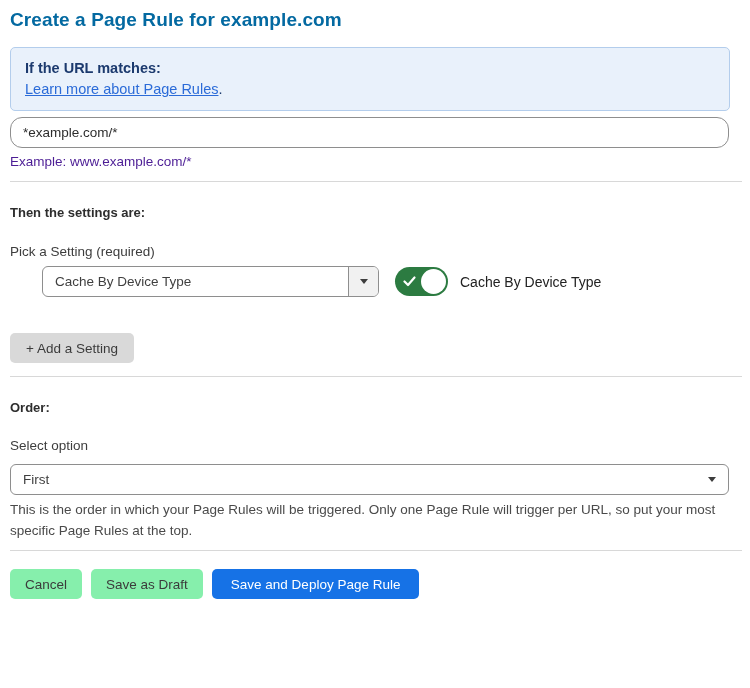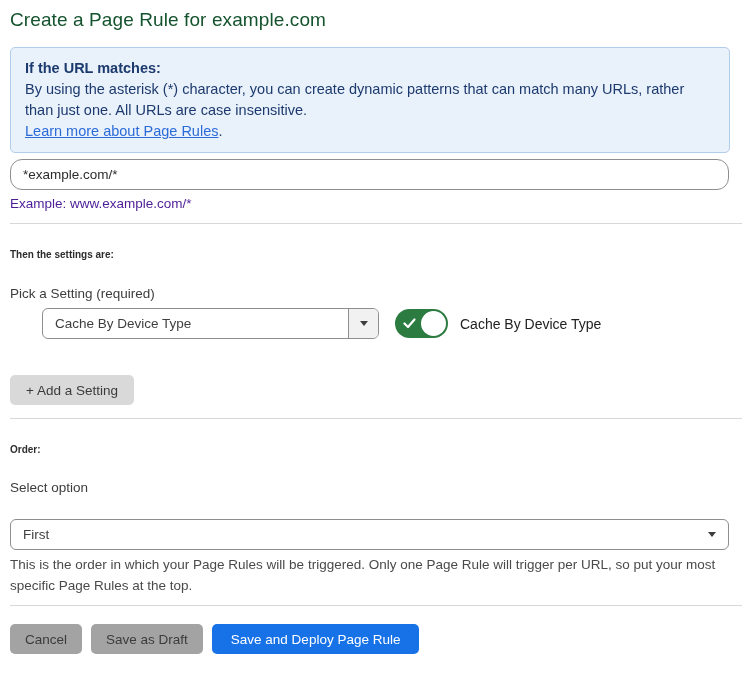--- a/index.html
+++ b/index.html
@@ -12,7 +12,7 @@
   .page { width:750px; height:688px; padding:8px 8px 0 10px; background:#fff; }
 
   .page-title {
-    font-size:19px; font-weight:normal; color:#14532d; letter-spacing:.1px;
+    font-size:19px; font-weight:bold; color:#0369a1; letter-spacing:.1px;
     line-height:23px;
   }
 

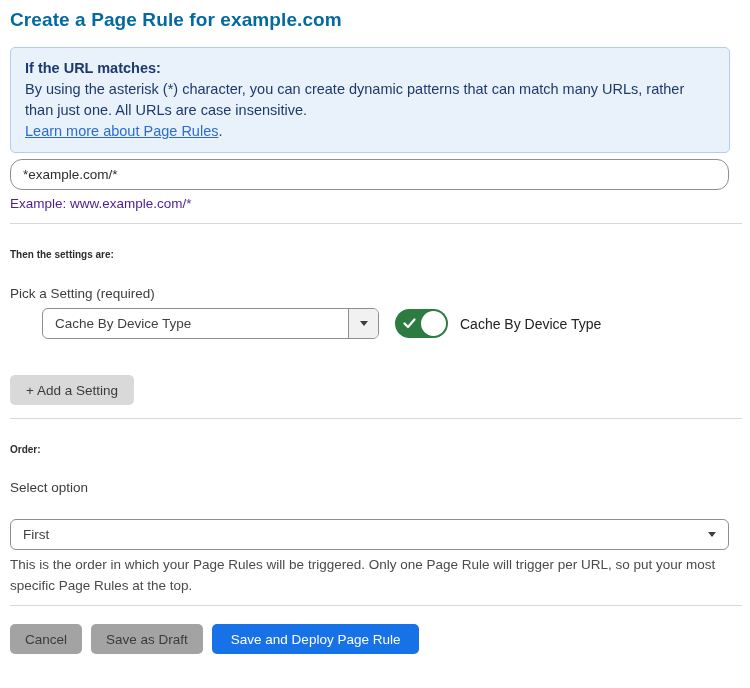--- a/index.html
+++ b/index.html
@@ -149,7 +149,6 @@
 
   <div class="info-box">
     <div class="info-heading">If the URL matches:</div>
-    <div class="info-body">By using the asterisk (*) character, you can create dynamic patterns that can match many URLs, rather than just one. All URLs are case insensitive.</div>
     <div class="info-link-line"><a class="info-link">Learn more about Page Rules</a><span class="info-link-suffix">.</span></div>
   </div>
 

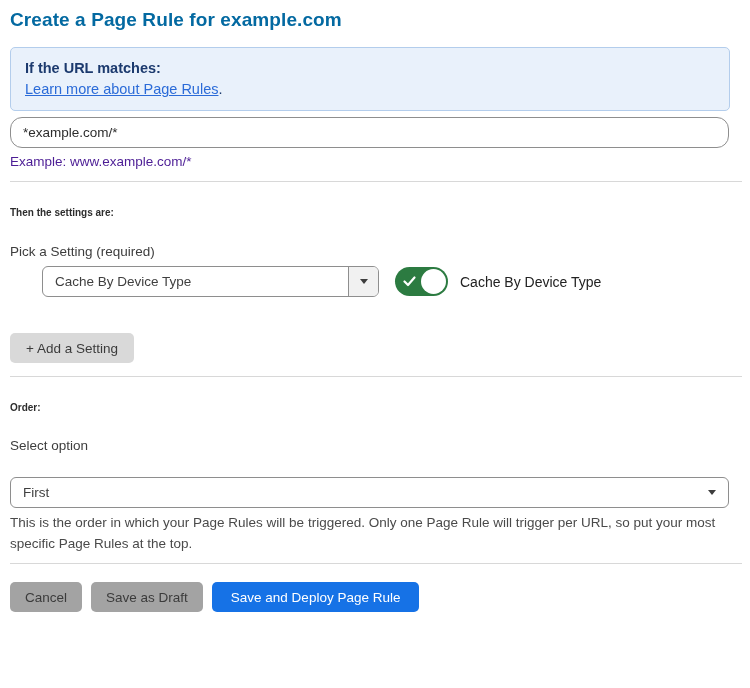--- a/index.html
+++ b/index.html
@@ -56,7 +56,7 @@
   .divider-3 { margin-top:9px; }
 
   .section-heading {
-    font-size:10px; font-weight:bold; color:#2d2d2d; line-height:18px;
+    font-size:13px; font-weight:bold; color:#2d2d2d; line-height:18px;
   }
   .heading-settings { margin-top:22px; }
   .heading-order { margin-top:22px; }

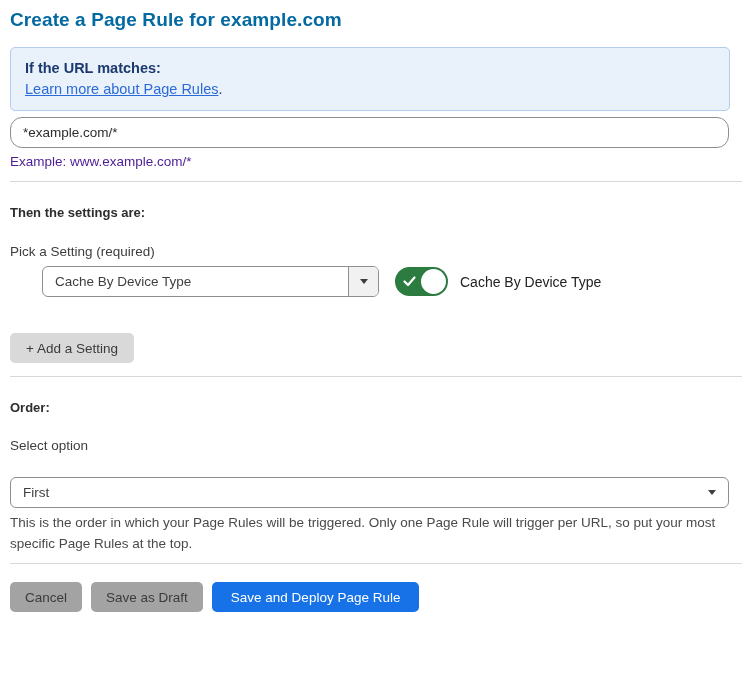--- a/index.html
+++ b/index.html
@@ -120,7 +120,7 @@
   }
   .btn-add { margin-top:36px; padding:0 16px; background:#d9d9d9; }
 
-  .order-select { width:719px; margin-top:23px; border-radius:6px; }
+  .order-select { width:719px; margin-top:10px; border-radius:6px; }
   .order-select .select-caret-holder {
     display:flex; align-items:center; padding-right:12px;
   }

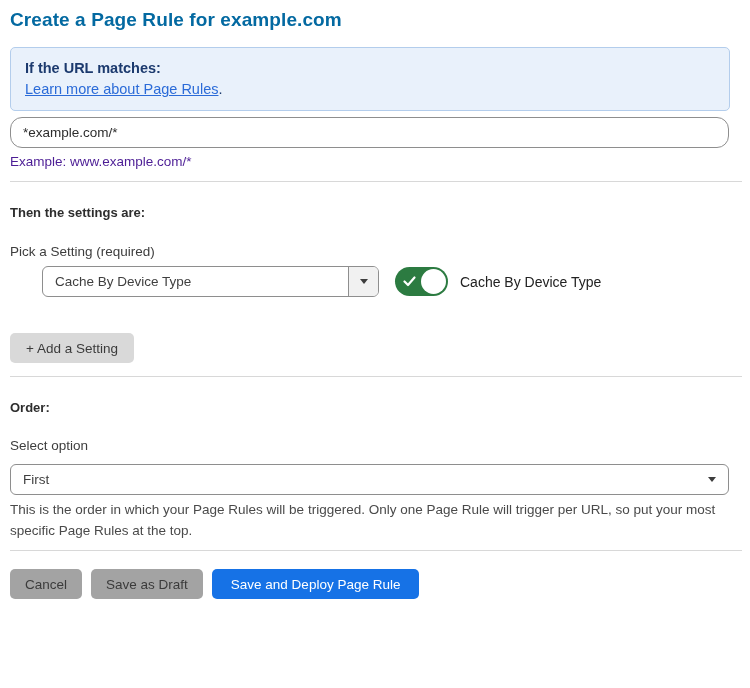--- a/index.html
+++ b/index.html
@@ -115,7 +115,7 @@
     display:inline-flex; align-items:center; justify-content:center;
     height:30px; border:none; border-radius:5px;
     font-family:"Liberation Sans","DejaVu Sans",sans-serif;
-    font-size:13.5px; color:#3b3b3b; background:#a3a3a3;
+    font-size:13.5px; color:#3b3b3b; background:#86efac;
     cursor:pointer; white-space:nowrap;
   }
   .btn-add { margin-top:36px; padding:0 16px; background:#d9d9d9; }

